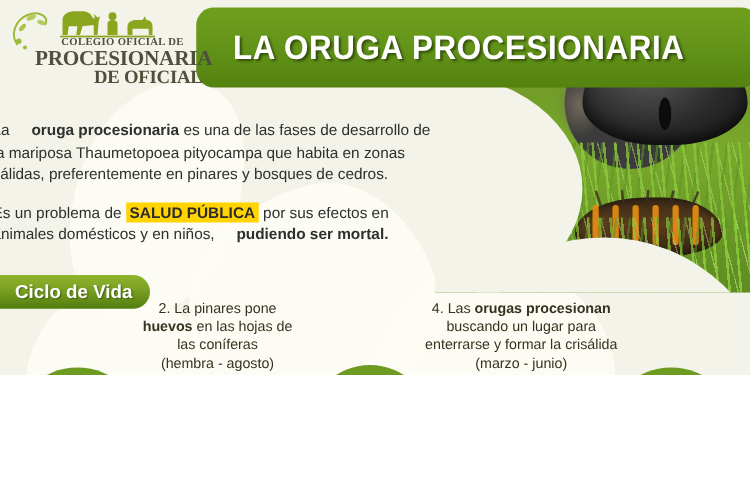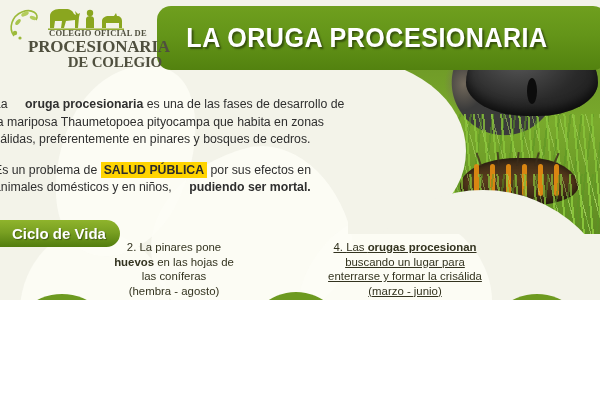--- a/index.html
+++ b/index.html
@@ -280,7 +280,7 @@
     <div class="logotext">
       <div class="logo-l1">COLEGIO OFICIAL DE</div>
       <div class="logo-l2">PROCESIONARIA</div>
-      <div class="logo-l3">DE COLEGIO</div>
+      <div class="logo-l3">DE OFICIAL</div>
     </div>
   </div>
 

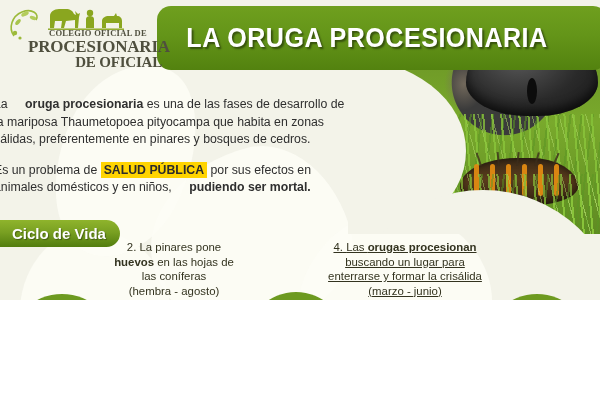--- a/index.html
+++ b/index.html
@@ -173,7 +173,7 @@
   }
   .step b { font-weight: 700; }
   #step2 { left: 108px; top: 240px; width: 132px; }
-  #step4 { left: 320px; top: 240px; width: 170px; text-decoration: underline; }
+  #step4 { left: 332px; top: 240px; width: 170px; }
 
   .leader {
     position: absolute; z-index: 7;

